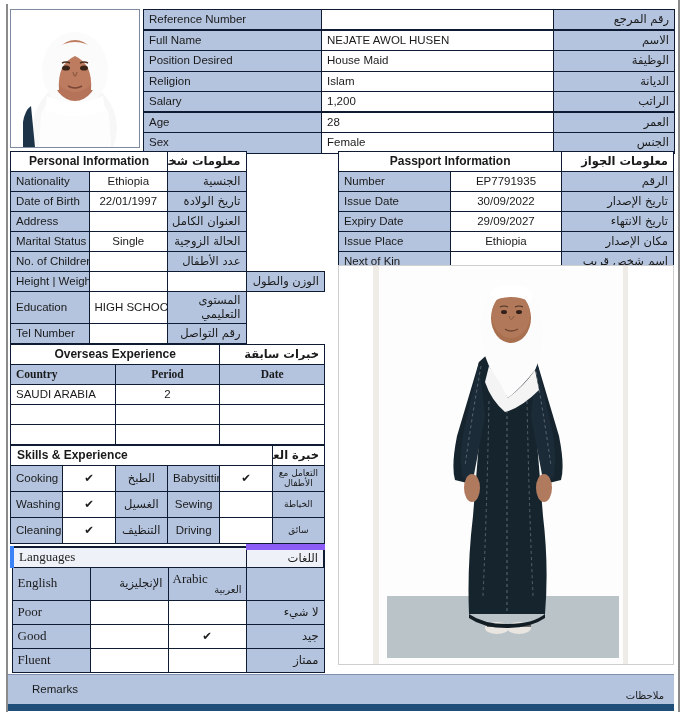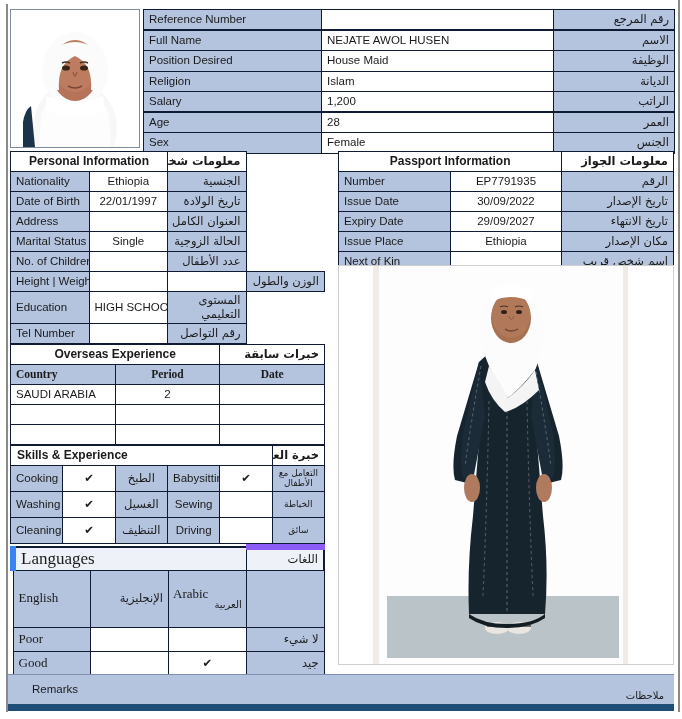--- a/index.html
+++ b/index.html
@@ -373,7 +373,7 @@
     <table class="grid">
       <tbody>
         <tr>
-          <td colspan="3" class="serif" style="background:#eef2f8;border-left:6px solid #3b82f6;border-top:2px solid #0f1b33;font-size:17px;">Languages</td>
+          <td colspan="3" class="serif" style="background:#eef2f8;border-left:4px solid #3b82f6;border-top:2px solid #0f1b33;font-size:13px;">Languages</td>
           <td class="ar" style="background:#eef2f8;border-right:2px solid #0f1b33;border-top:6px solid #8b5cf6;">اللغات</td>
         </tr>
         <tr>

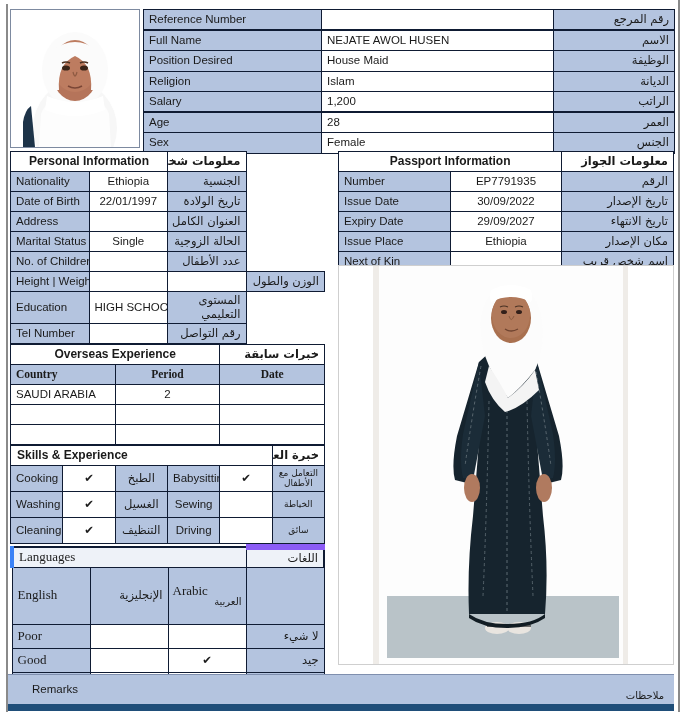--- a/index.html
+++ b/index.html
@@ -379,7 +379,7 @@
         <tr>
           <td class="blue serif lg-c1" style="font-size:13px;">English</td>
           <td class="blue ar lg-c2">الإنجليزية</td>
-          <td class="blue lg-c3" style="padding:16px 4px;">
+          <td class="blue lg-c3" style="padding:4px 4px;">
             <div class="serif" style="font-size:13px;line-height:1.05;">Arabic</div>
             <div class="ar" style="font-size:10px;line-height:1.05;">العربية</div>
           </td>

